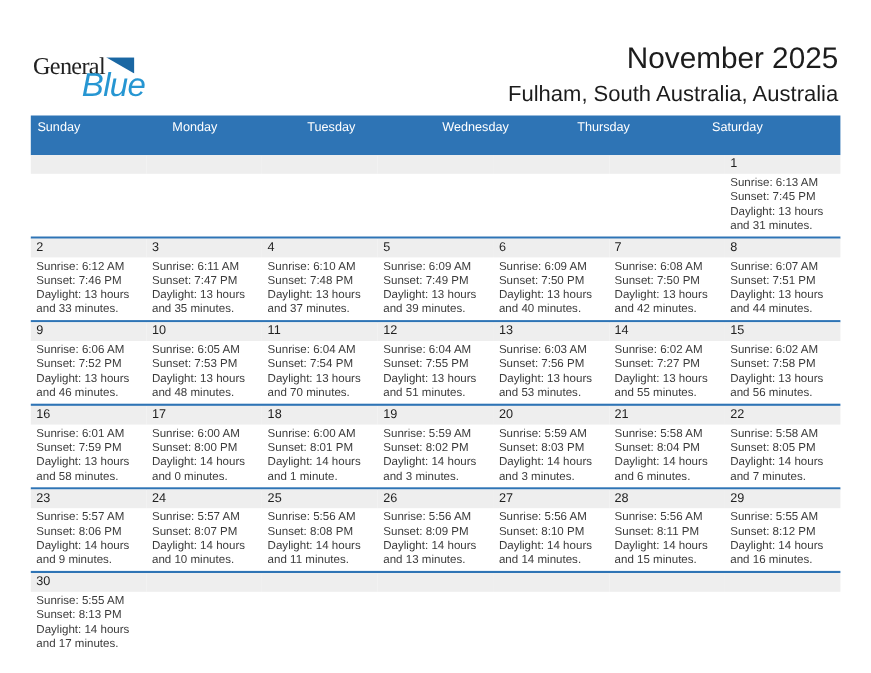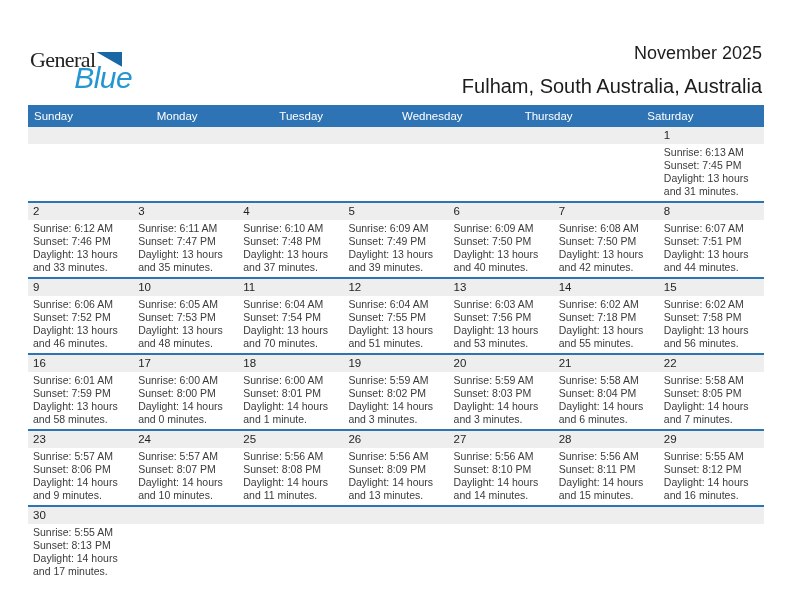--- a/index.html
+++ b/index.html
@@ -22,7 +22,7 @@
 
   
   .titles{position:absolute;top:38px;right:30px;text-align:right;}
-  .title{font-size:18px;font-weight:400;color:#1c1c1c;line-height:30px;}
+  .title{font-size:27px;font-weight:400;color:#1c1c1c;line-height:30px;}
   .subtitle{font-size:20px;font-weight:400;color:#1c1c1c;margin-top:7px;}
 
   

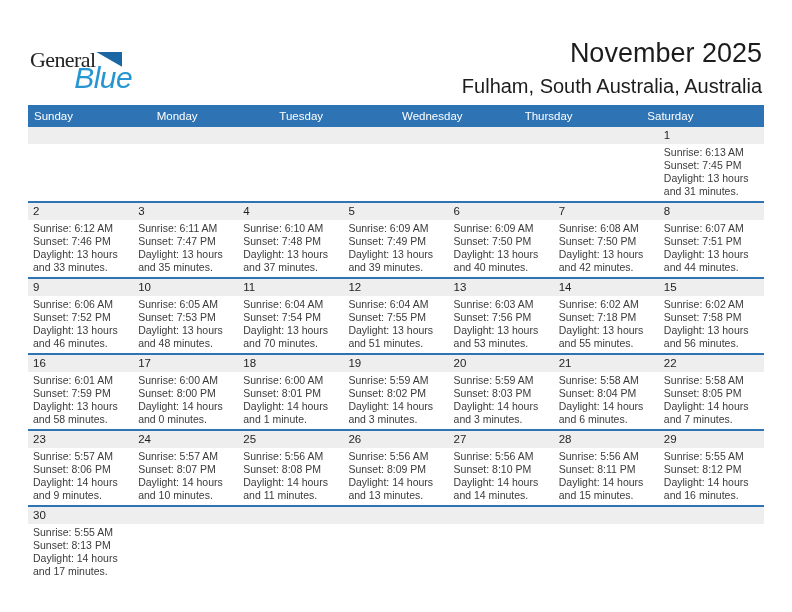--- a/index.html
+++ b/index.html
@@ -27,7 +27,7 @@
 
   
   .calendar{position:absolute;left:28px;top:105px;width:736px;}
-  .weekday-row{display:flex;background:var(--accent);height:22px;}
+  .weekday-row{display:flex;background:var(--accent);height:36px;}
   .weekday-cell{flex:1;min-width:0;color:#ffffff;font-size:11.5px;line-height:22px;padding-left:6px;box-sizing:border-box;}
   .week{display:flex;}
   .week.bordered{border-top:2px solid var(--accent);}

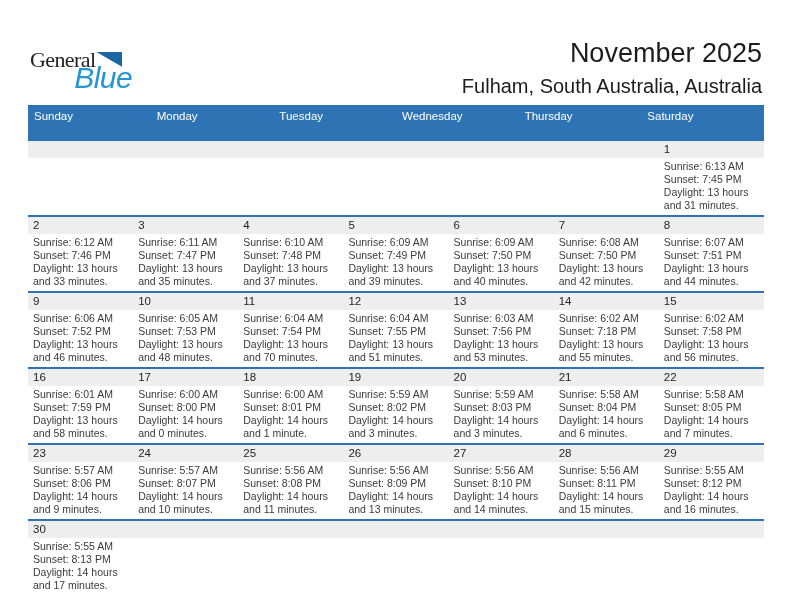--- a/index.html
+++ b/index.html
@@ -213,7 +213,7 @@
             <div class="num">14</div>
             <div class="detail">
               <div>Sunrise: 6:02 AM</div>
-              <div>Sunset: 7:18 PM</div>
+              <div>Sunset: 7:27 PM</div>
               <div>Daylight: 13 hours</div>
               <div>and 55 minutes.</div>
             </div>

